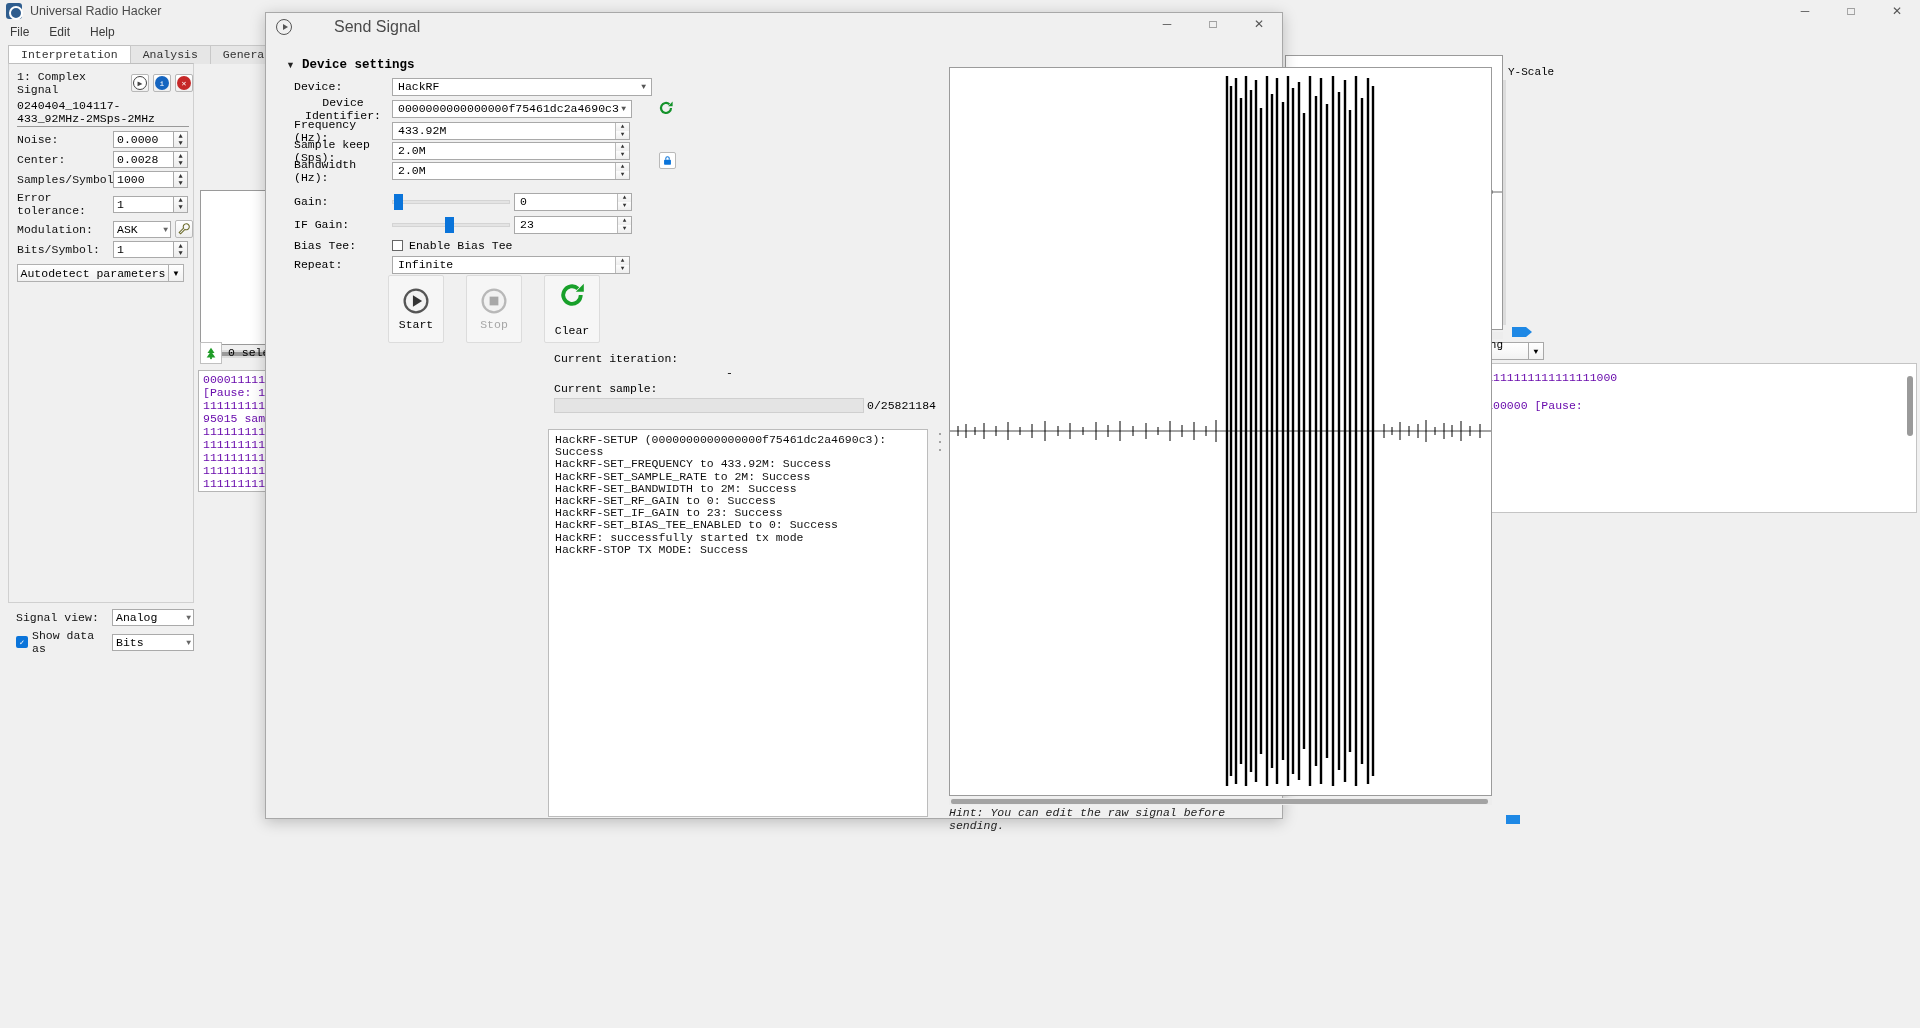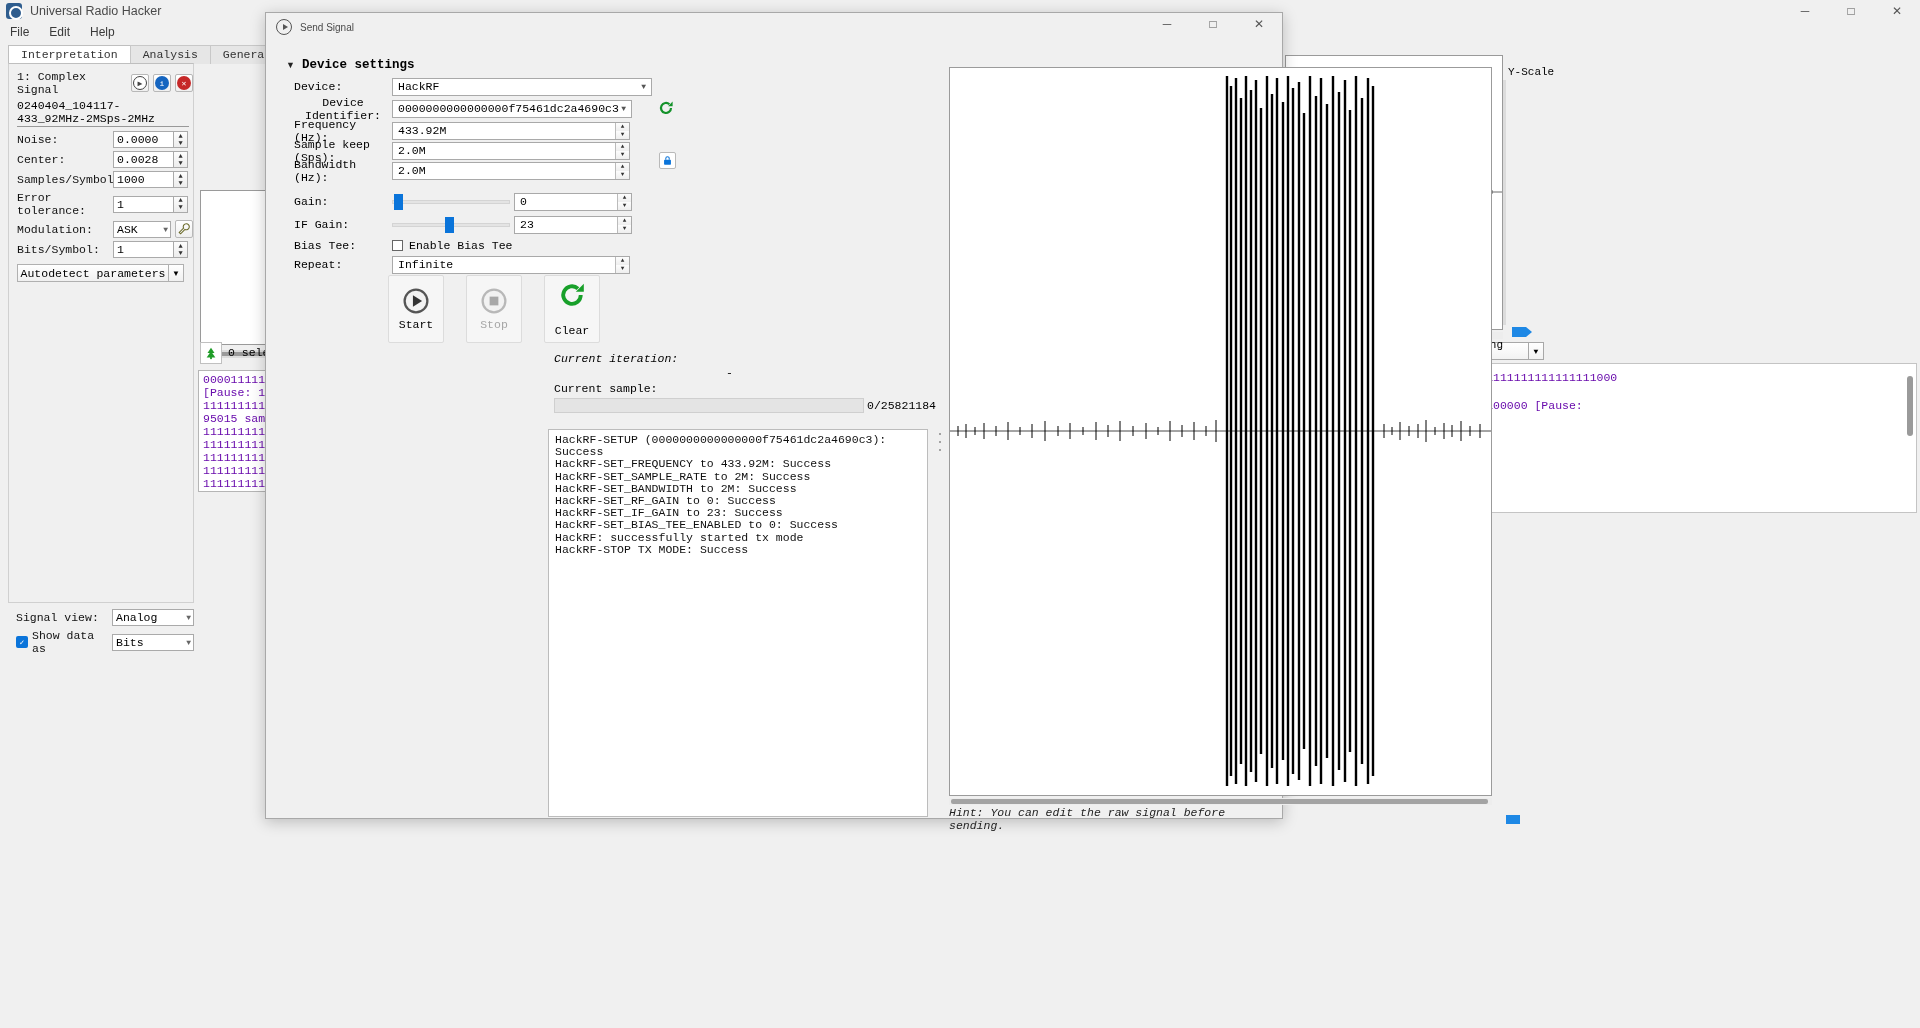--- a/index.html
+++ b/index.html
@@ -114,7 +114,7 @@
   #dlg-title .ic { width:16px;height:16px;border:1.6px solid #555;border-radius:50%;margin:0 8px 0 10px;
                    display:flex;align-items:center;justify-content:center;}
   #dlg-title .ic::after{content:""; width:0;height:0;border-left:5px solid #555;border-top:3.5px solid transparent;border-bottom:3.5px solid transparent;margin-left:2px;}
-  #dlg-title .t { font-size: 10px; color:#4a4a4a; }
+  #dlg-title .t { font-size: 16px; color:#4a4a4a;margin-left:34px; }
   #dlg-wbtns { position:absolute; right:0; top:0; display:flex; }
 
   #dev-settings-hdr { position:absolute; left:20px; top:45px; display:flex; align-items:center; }

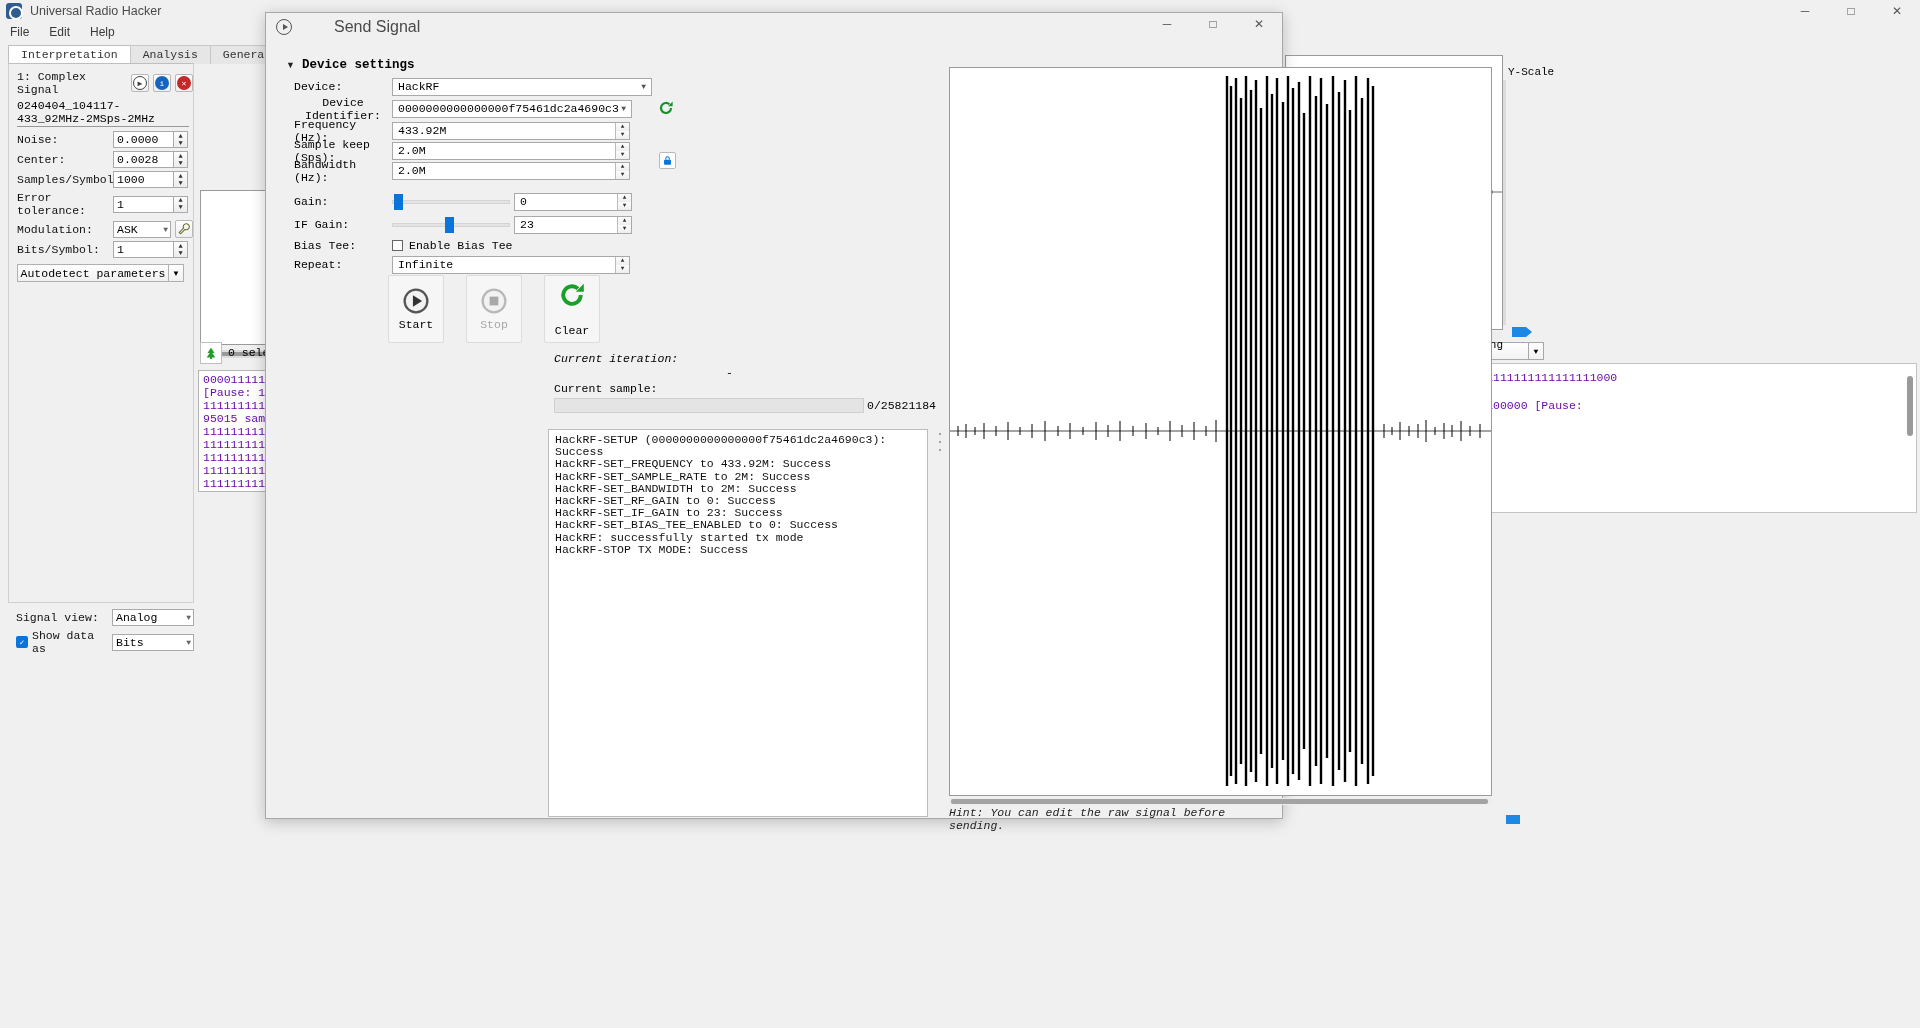--- a/index.html
+++ b/index.html
@@ -145,7 +145,7 @@
   .bigbtn .lab { font-family:"Liberation Mono", monospace; font-size:11.5px; margin-top:3px;}
   .bigbtn .lab.dim { color:#a6a6a6; }
 
-  #cur-iter-lbl { position:absolute; left:288px; top:339px; font-family:"Liberation Mono", monospace; font-size:11.5px;font-style:italic;}
+  #cur-iter-lbl { position:absolute; left:288px; top:339px; font-family:"Liberation Mono", monospace; font-size:11.5px;}
   #cur-iter-val { position:absolute; left:460px; top:353px; font-family:"Liberation Mono", monospace; font-size:11.5px;}
   #cur-sample-lbl { position:absolute; left:288px; top:369px; font-family:"Liberation Mono", monospace; font-size:11.5px;}
   #progress { position:absolute; left:288px; top:385px; width:310px; height:15px; background:#e4e4e4; border:1px solid #cfcfcf;}

